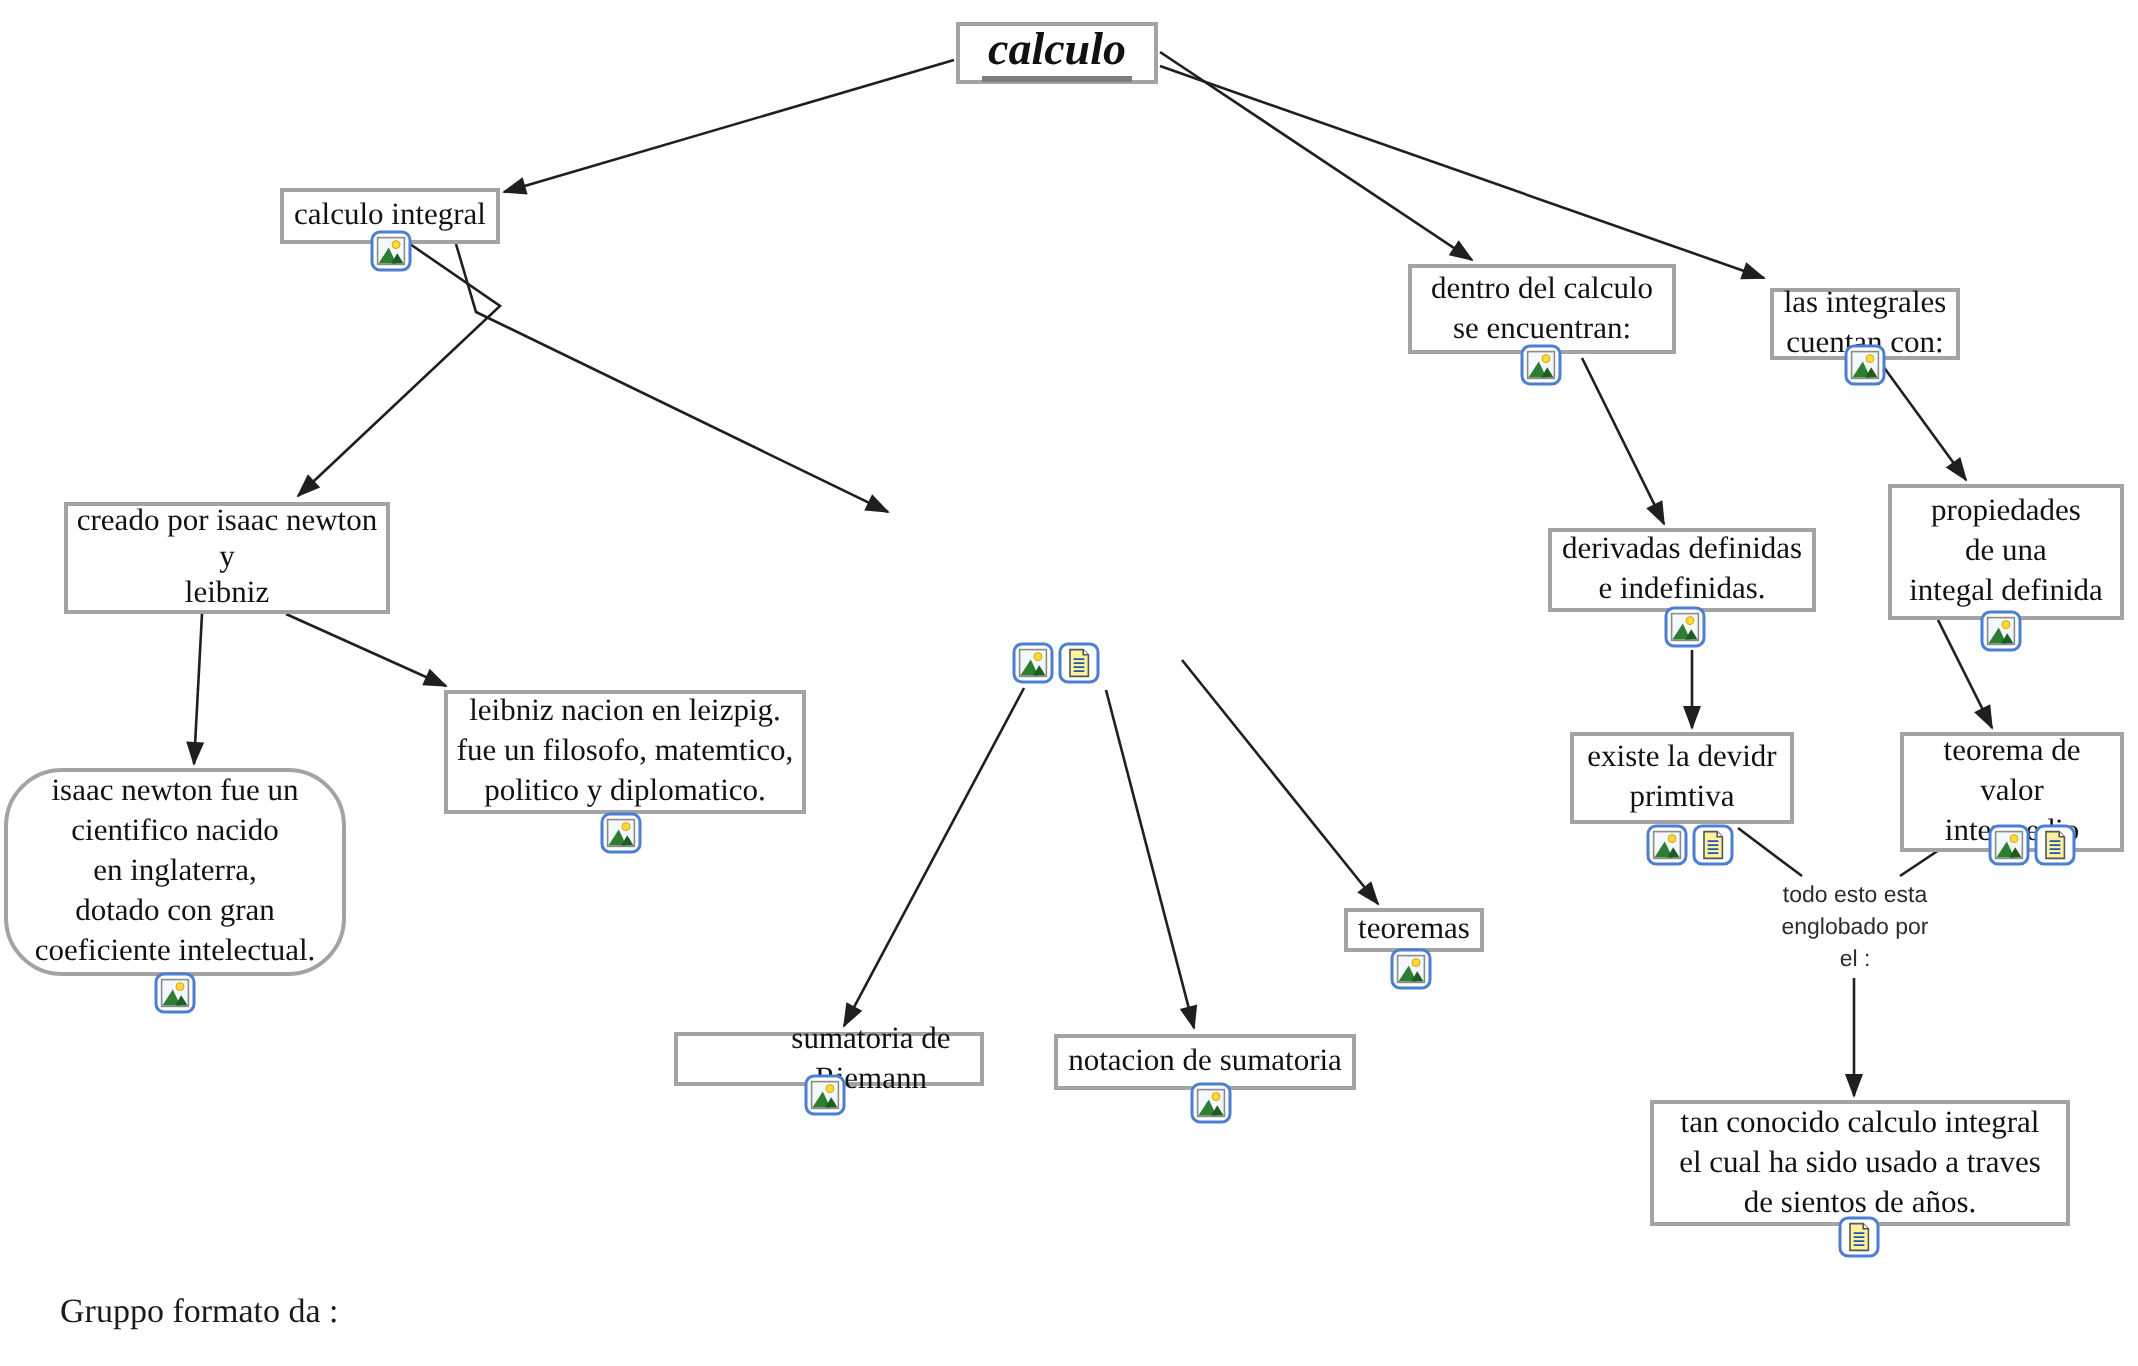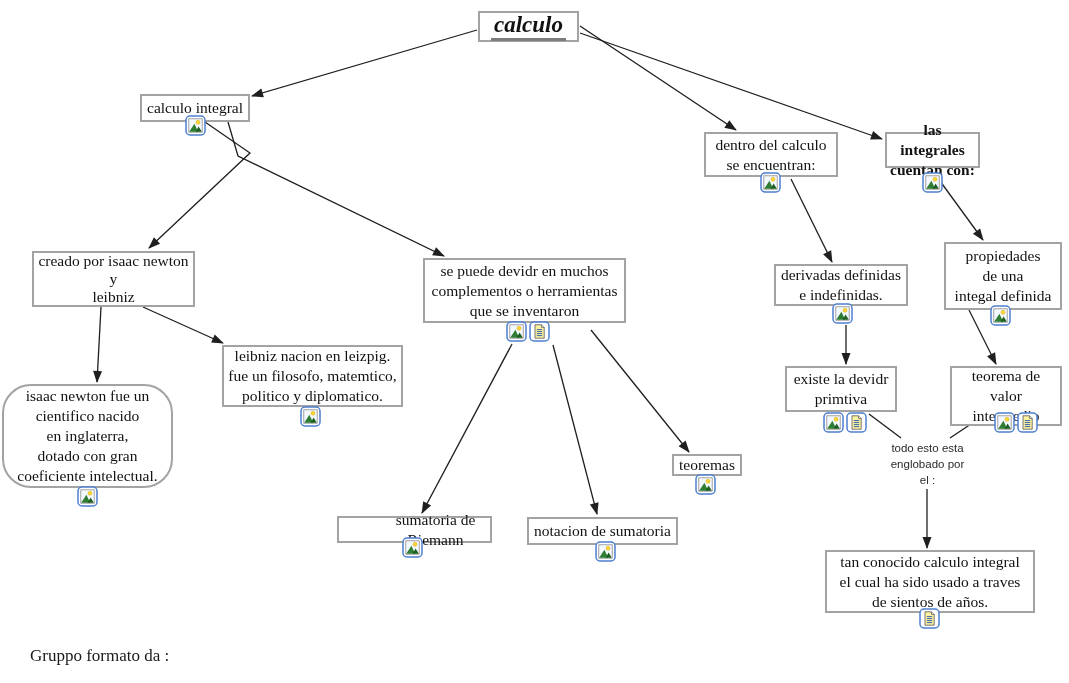--- a/index.html
+++ b/index.html
@@ -23,7 +23,7 @@
   }
   #node-calculo-integral { left:140px; top:94px;  width:110px; height:28px; }
   #node-dentro           { left:704px; top:132px; width:134px; height:45px; }
-  #node-integrales       { left:885px; top:132px; width:95px;  height:36px;font-weight:bold; }
+  #node-integrales       { left:885px; top:144px; width:95px;  height:36px; }
   #node-creado           { left:32px;  top:251px; width:163px; height:56px; line-height:18px; }
   #node-dividir          { left:423px; top:258px; width:203px; height:65px; }
   #node-derivadas        { left:774px; top:264px; width:134px; height:42px; }

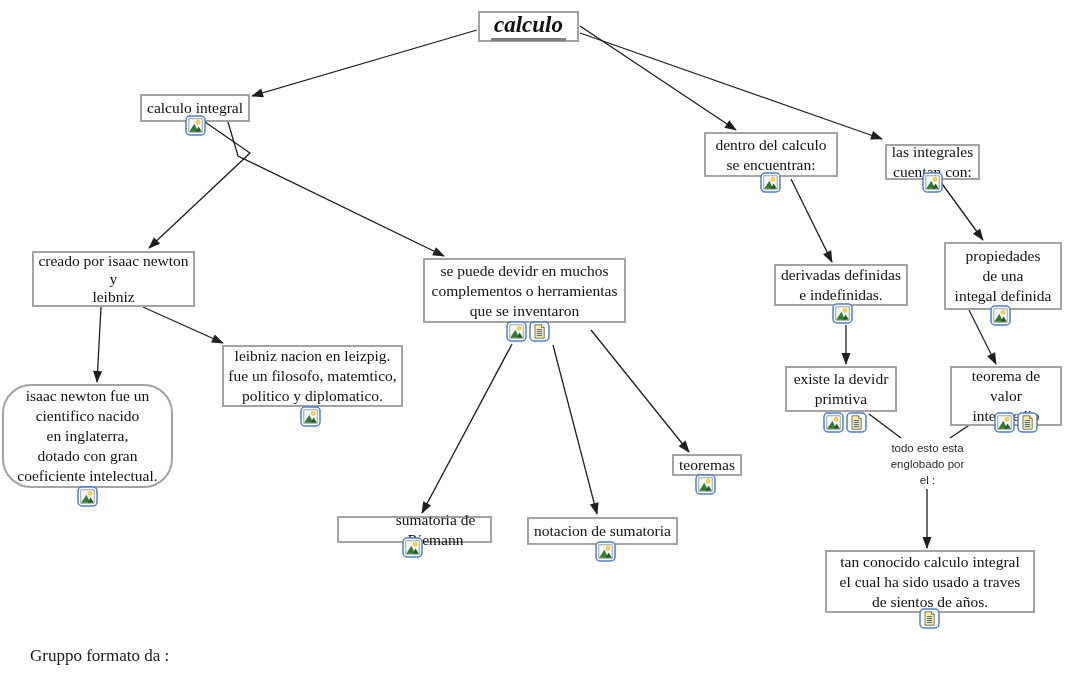--- a/index.html
+++ b/index.html
@@ -115,11 +115,6 @@
 y
 leibniz</span>
   </div>
-  <div class="node" id="node-dividir">
-    <span>se puede devidr en muchos
-complementos o herramientas
-que se inventaron</span>
-  </div>
   <div class="node" id="node-derivadas">
     <span>derivadas definidas
 e indefinidas.</span>

